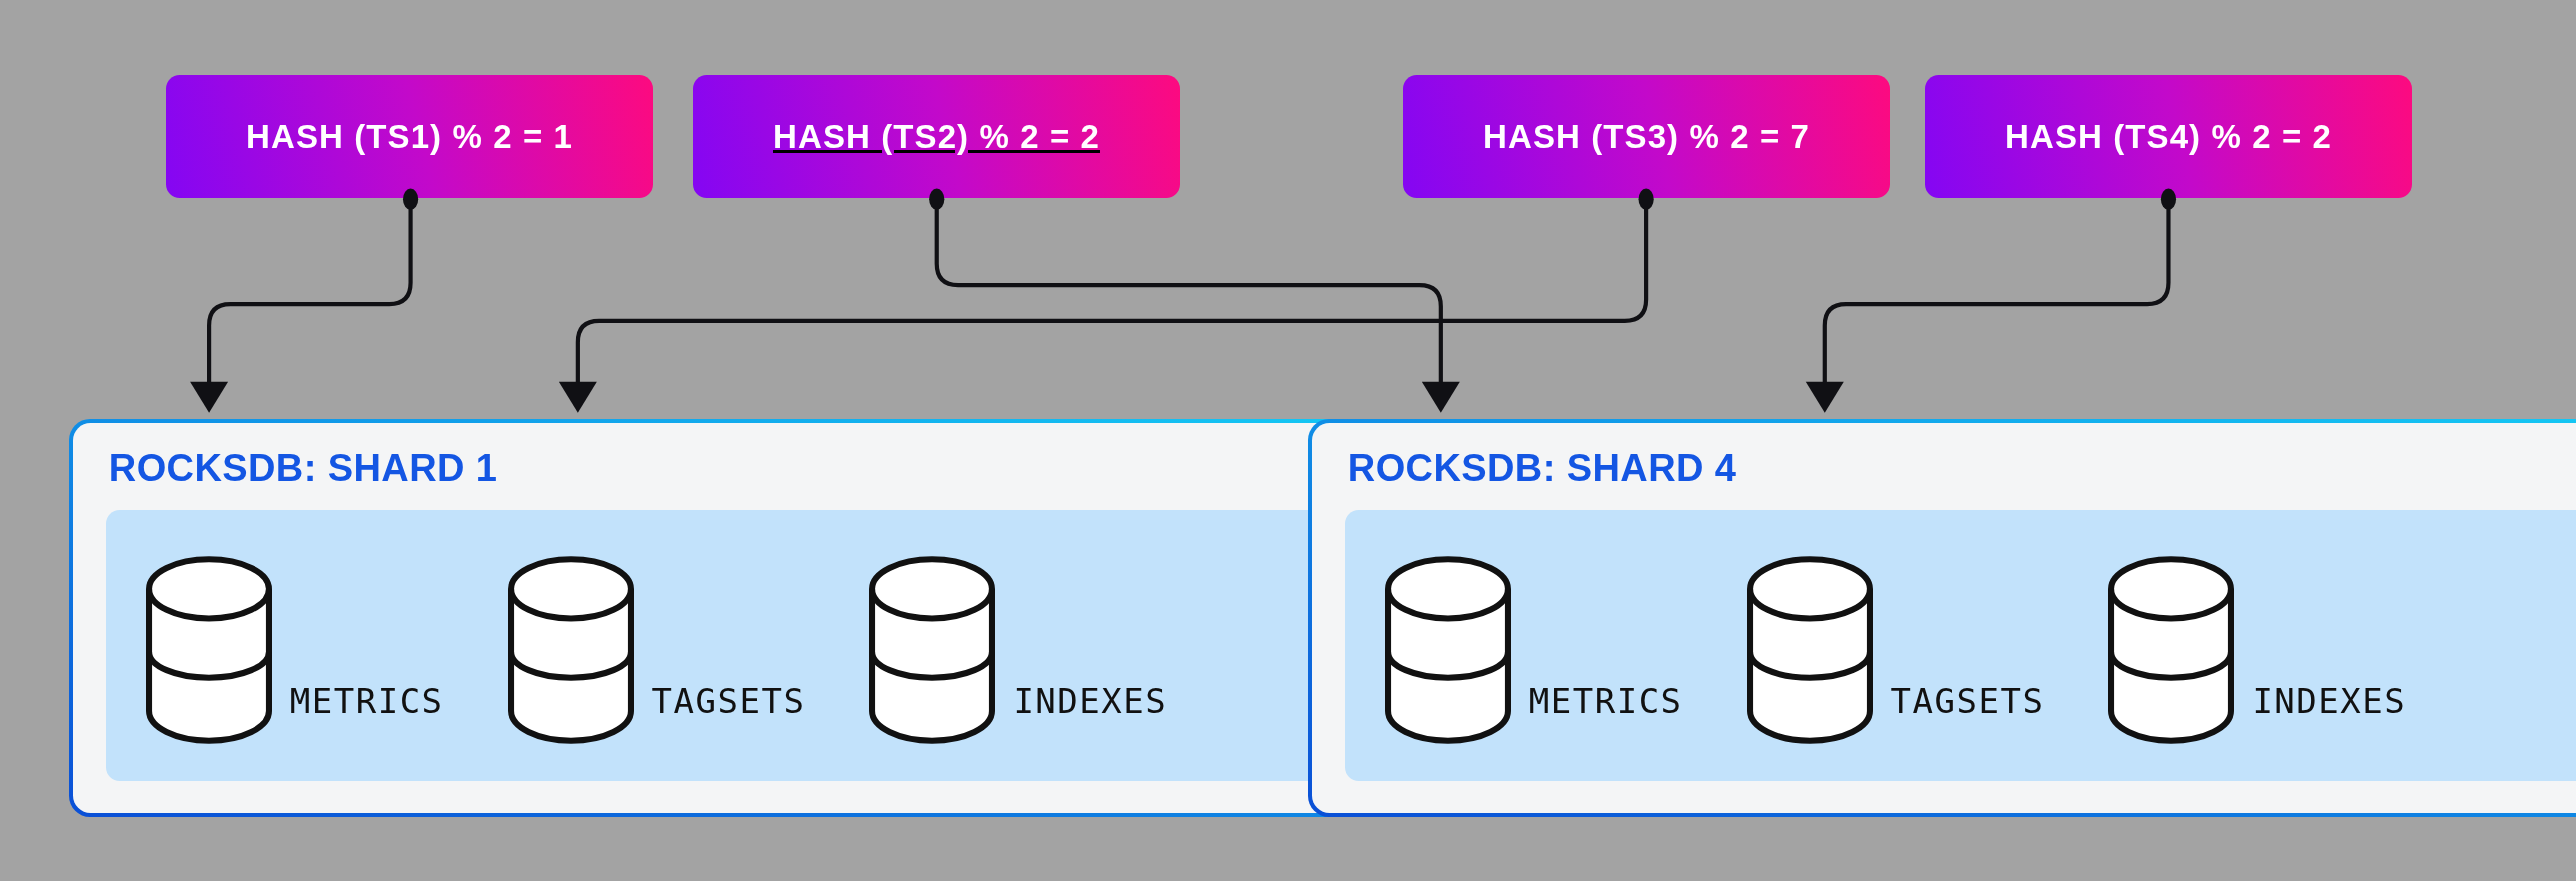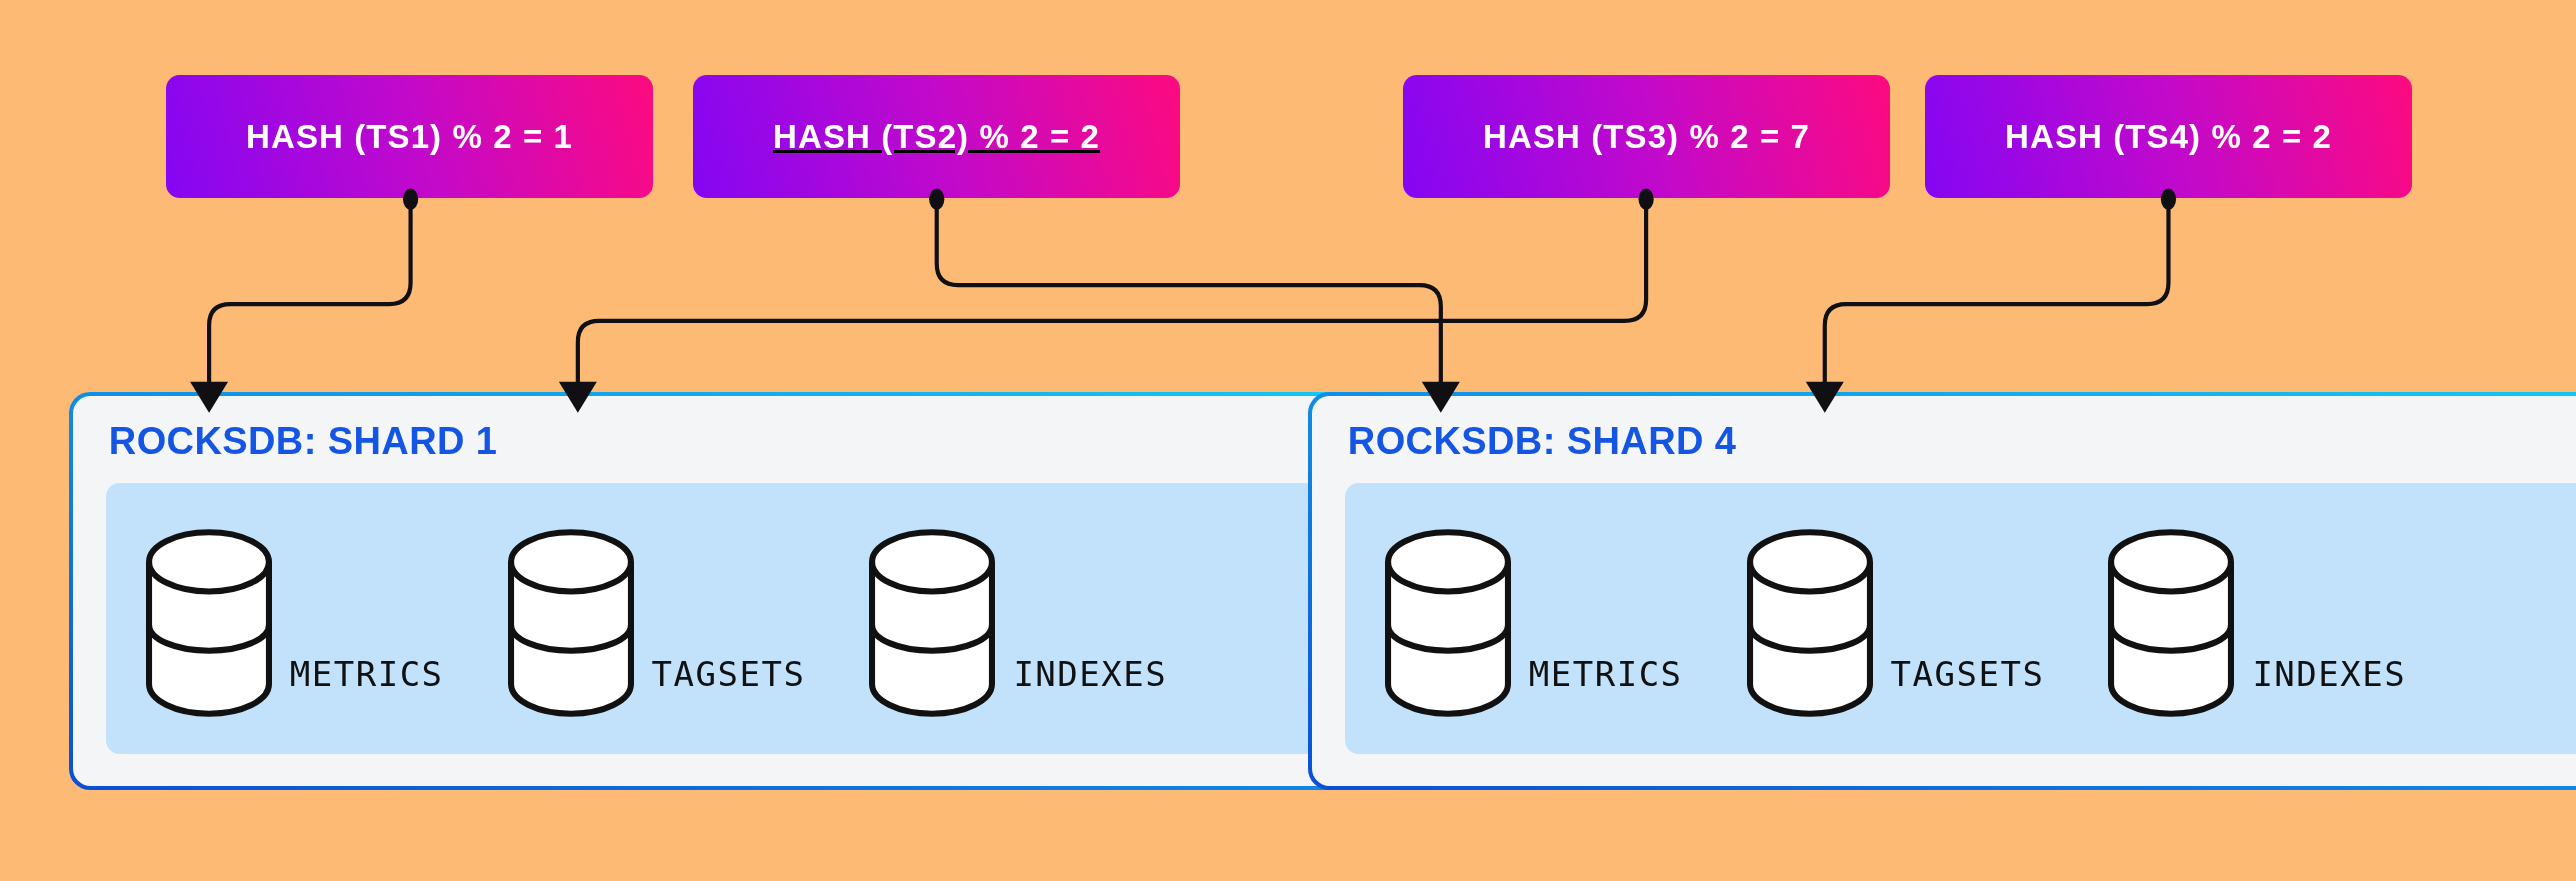--- a/index.html
+++ b/index.html
@@ -6,7 +6,7 @@
   .canvas{
     position:relative;
     width:2576px;height:882px;
-    background:#fdba74;
+    background:#a3a3a3;
     overflow:hidden;
     font-family:"Liberation Sans",sans-serif;
   }

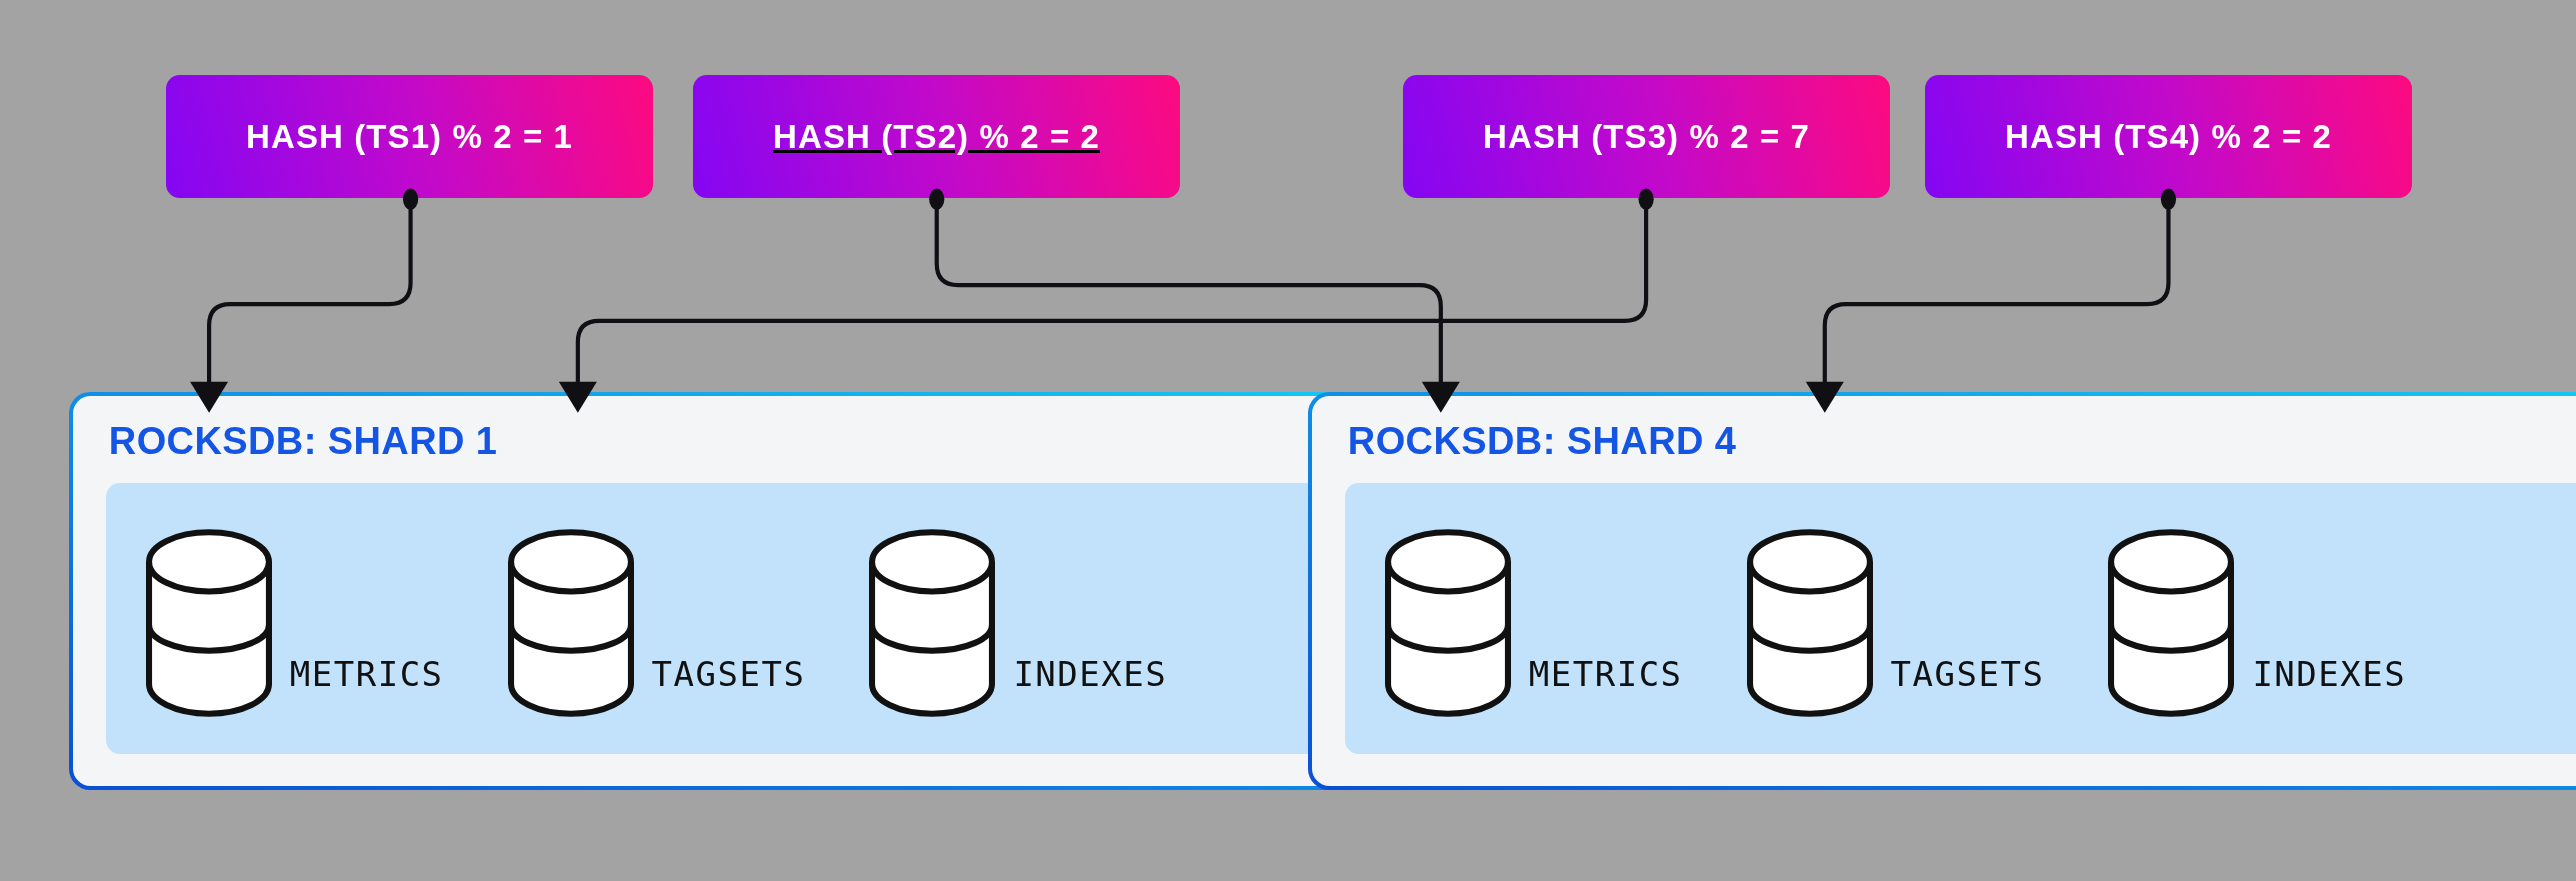--- a/index.html
+++ b/index.html
@@ -38,7 +38,7 @@
 
   
   .shard{
-    position:absolute;top:392px;width:1426px;height:398px;
+    position:absolute;top:419px;width:1426px;height:398px;
     border-radius:21px;
     background:linear-gradient(to top right,#0a4fd6,#15cdf5);
     padding:3.8px;box-sizing:border-box;

